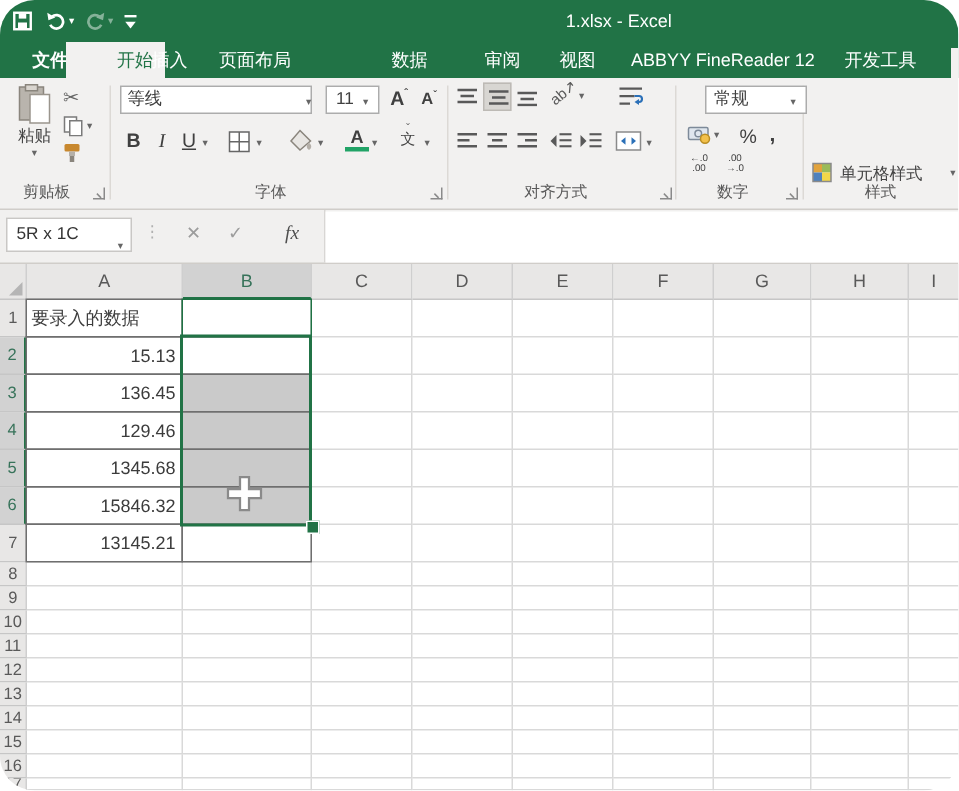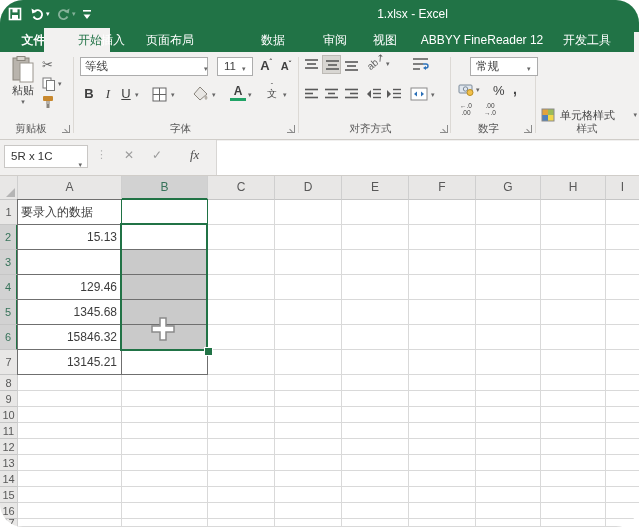--- a/index.html
+++ b/index.html
@@ -381,6 +381,7 @@
       <div class="cell" style="left: 476px; top: 49px; width: 65px; height: 25px; line-height: 25px;"></div>
       <div class="cell" style="left: 541px; top: 49px; width: 65px; height: 25px; line-height: 25px;"></div>
       <div class="cell" style="left: 606px; top: 49px; width: 34px; height: 25px; line-height: 25px;"></div>
+      <div class="cell" style="left: 18px; top: 74px; width: 104px; height: 25px; line-height: 25px; text-align: right; padding: 0px 4px 0px 0px;">136.45</div>
       <div class="cell" style="left: 122px; top: 74px; width: 86px; height: 25px; line-height: 25px; background: rgb(202, 202, 202);"></div>
       <div class="cell" style="left: 208px; top: 74px; width: 67px; height: 25px; line-height: 25px;"></div>
       <div class="cell" style="left: 275px; top: 74px; width: 67px; height: 25px; line-height: 25px;"></div>

